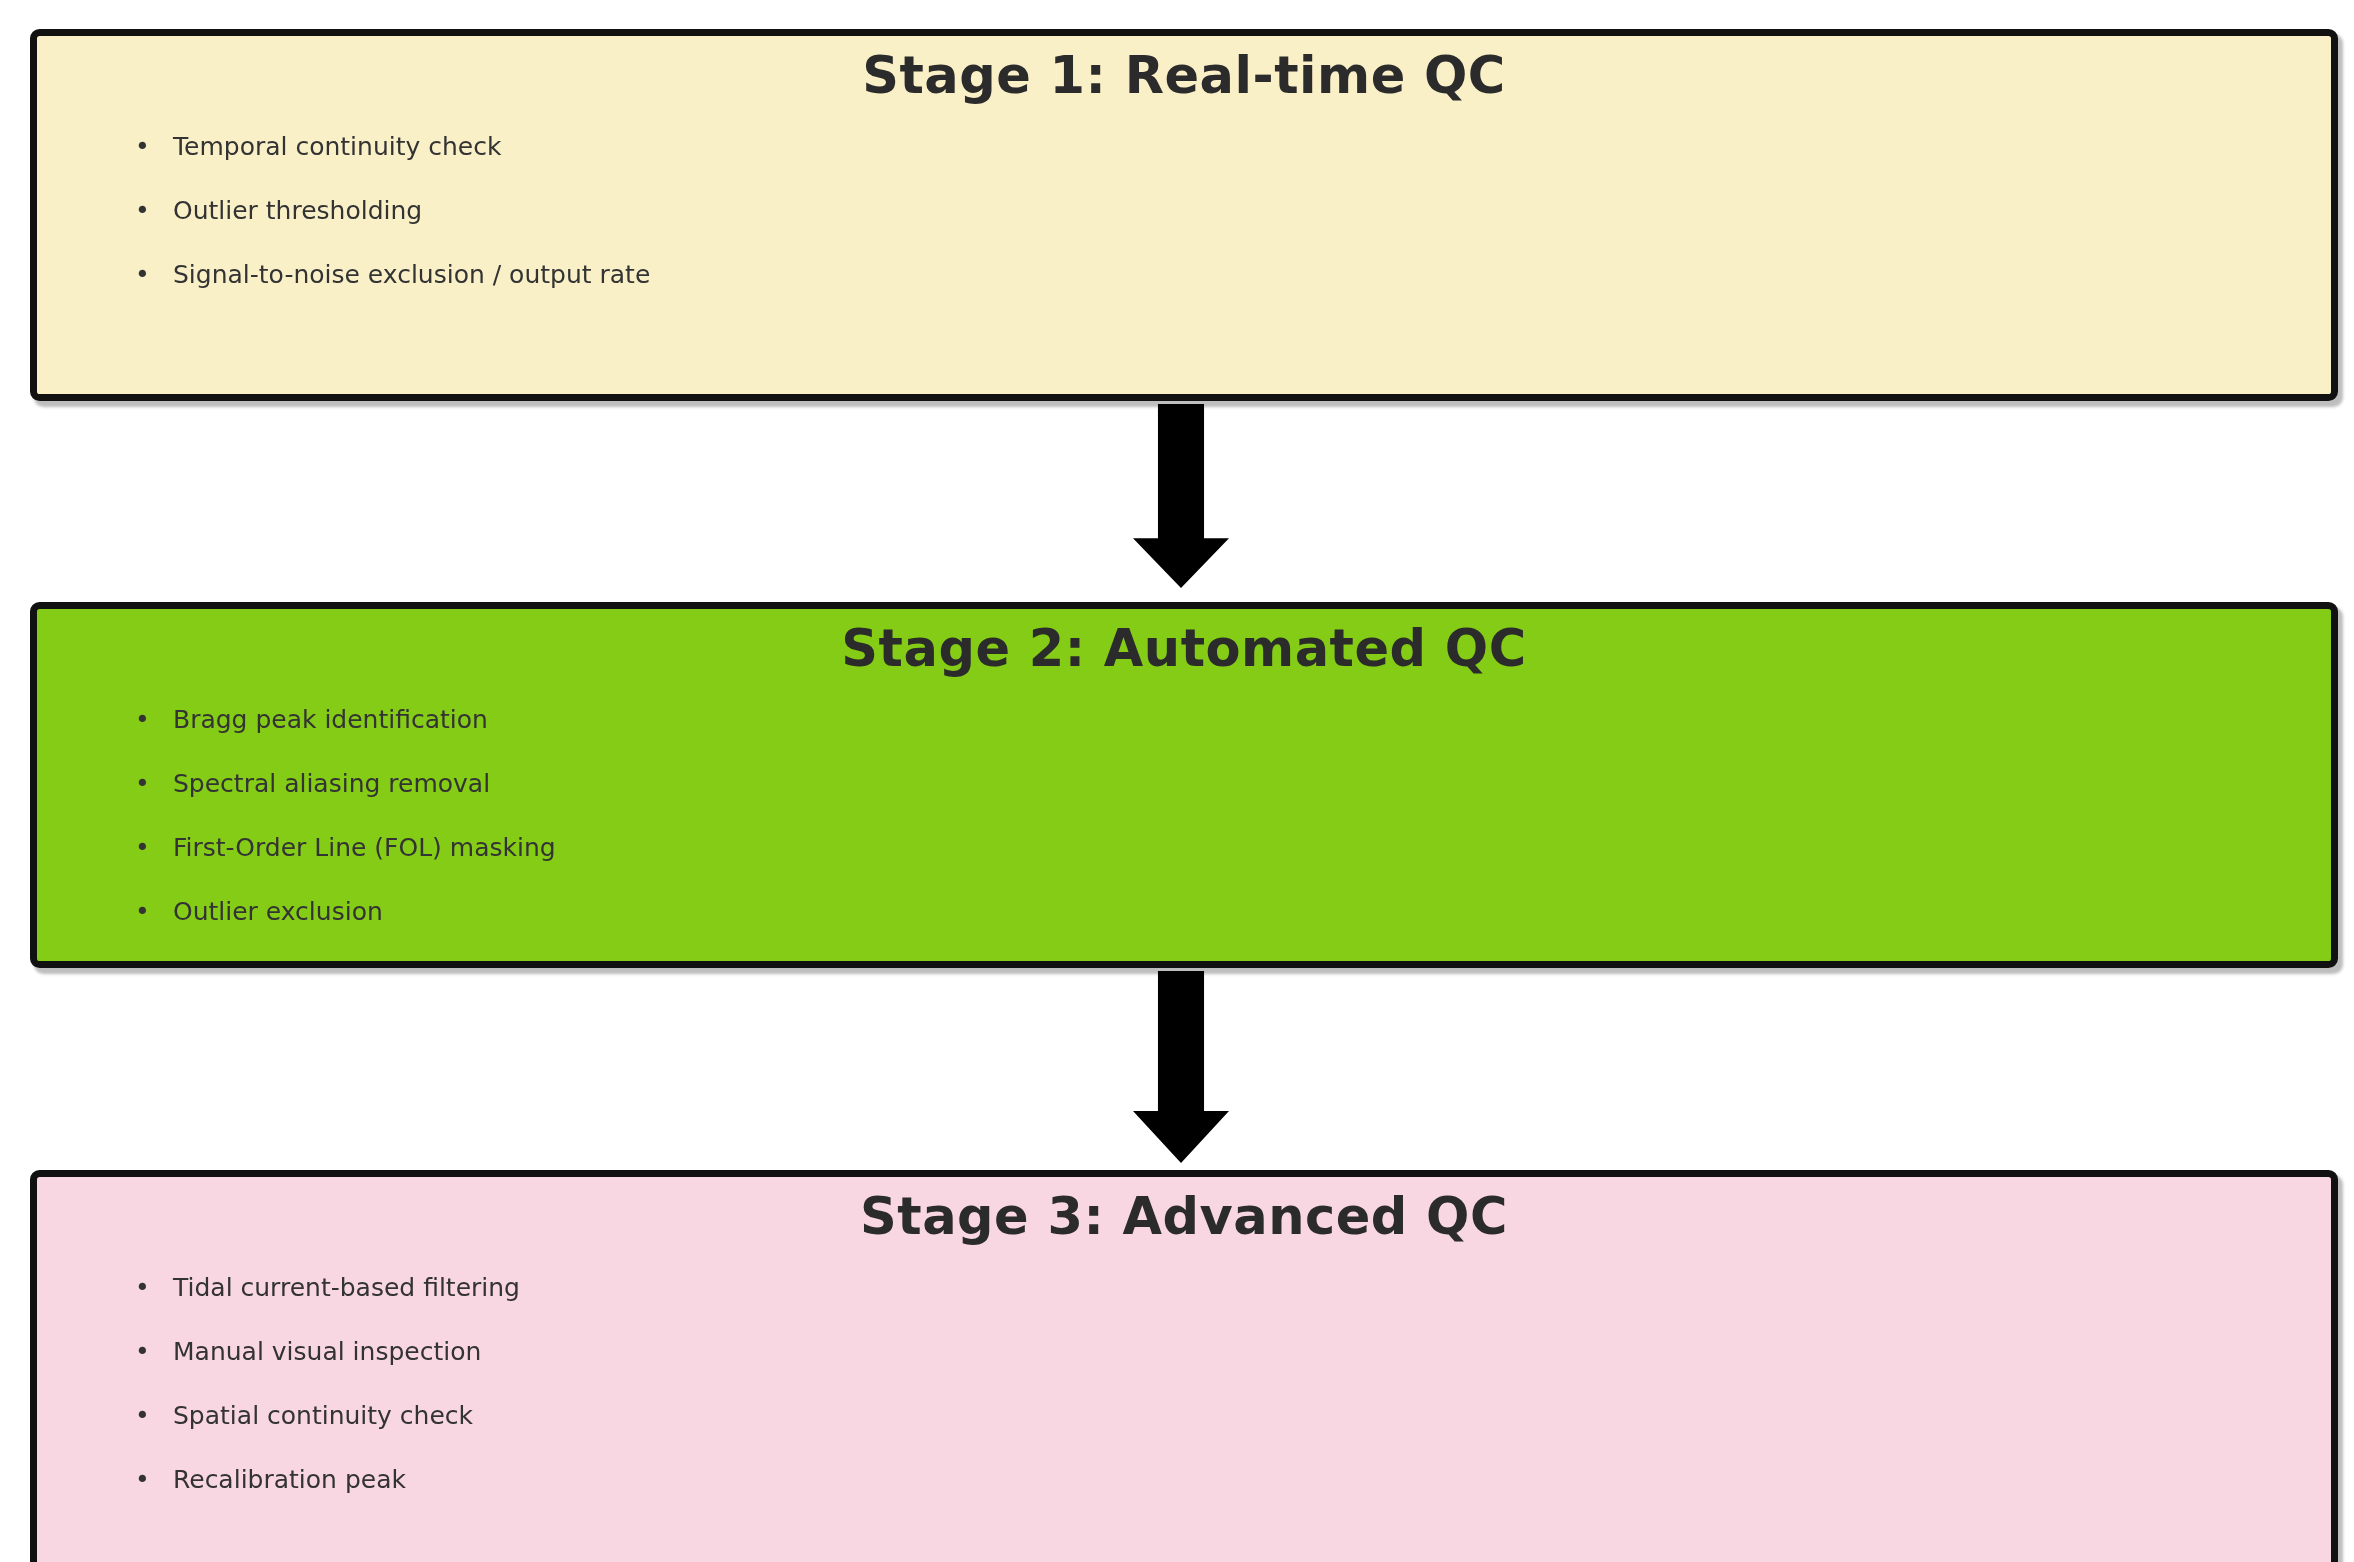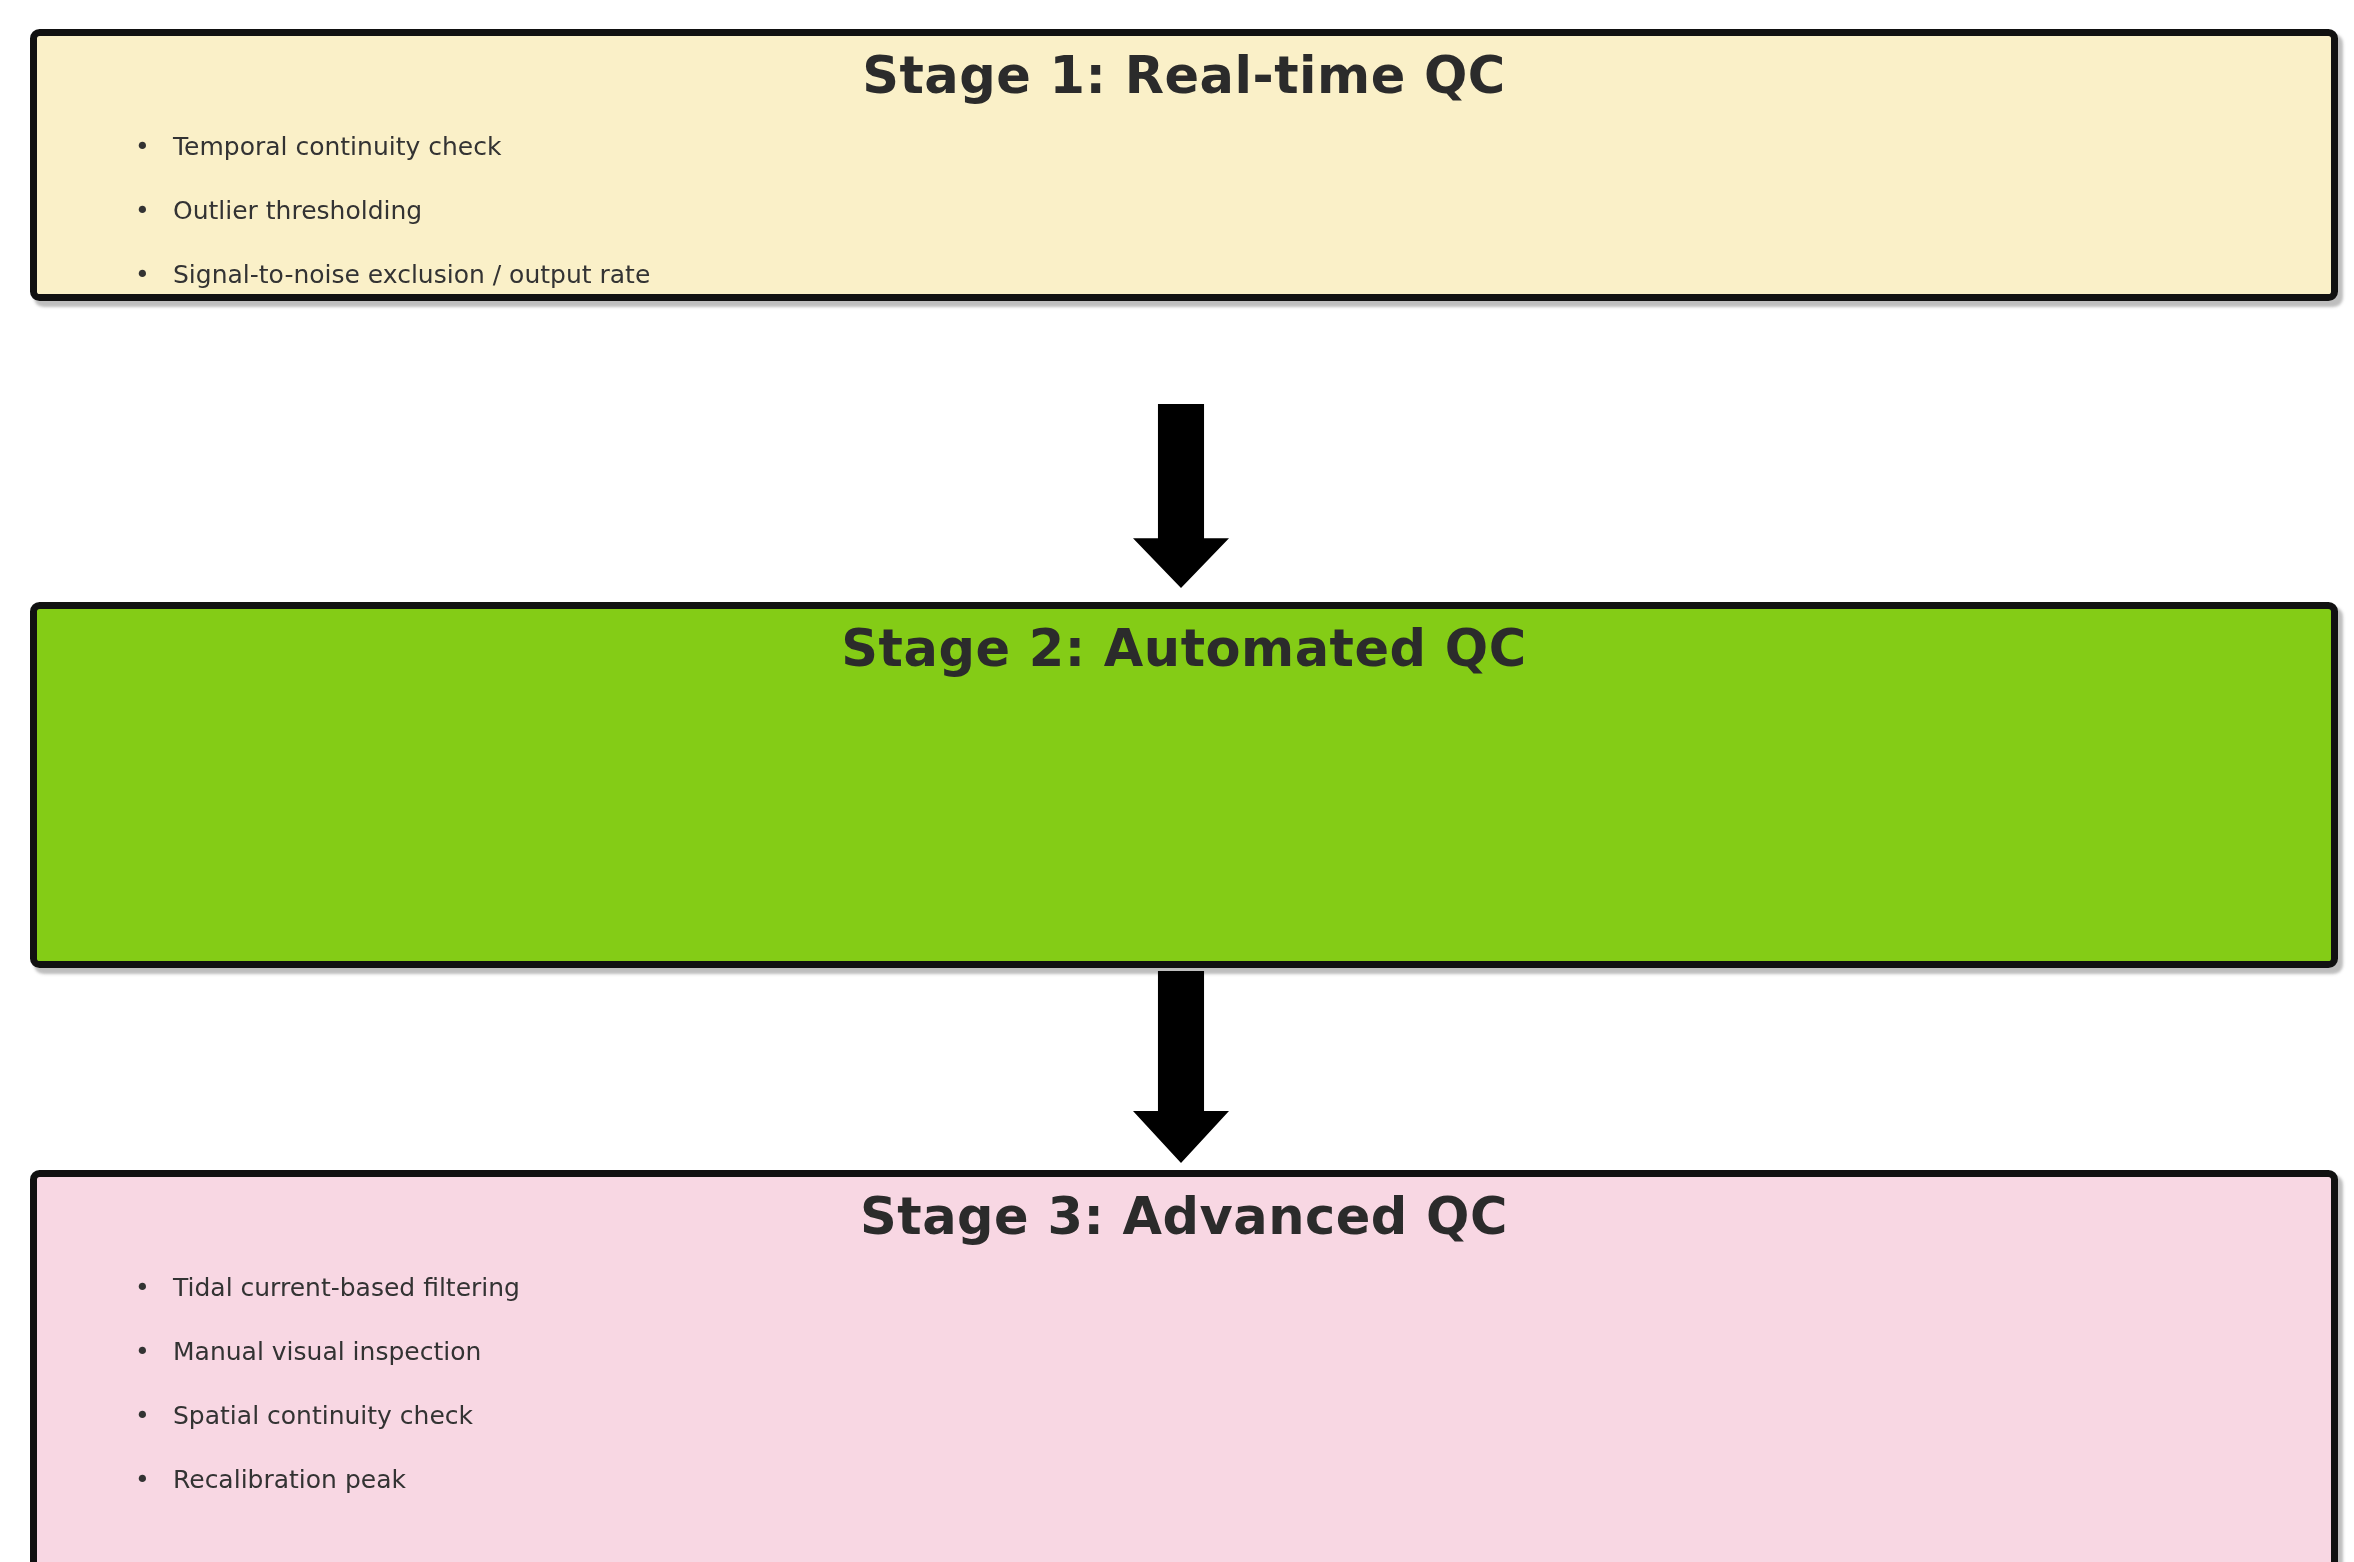--- a/index.html
+++ b/index.html
@@ -25,7 +25,7 @@
     box-shadow: 4.8px 5.8px 2.9px rgba(110,110,110,0.45);
     padding: 9.6px 38px 0 38px;
   }
-  .stage-box.s1 { top: 29px;   height: 272px; }
+  .stage-box.s1 { top: 29px;   height: 372px; }
   .stage-box.s2 { top: 602px;  height: 366px; }
   .stage-box.s3 { top: 1170px; height: 466px; }
 

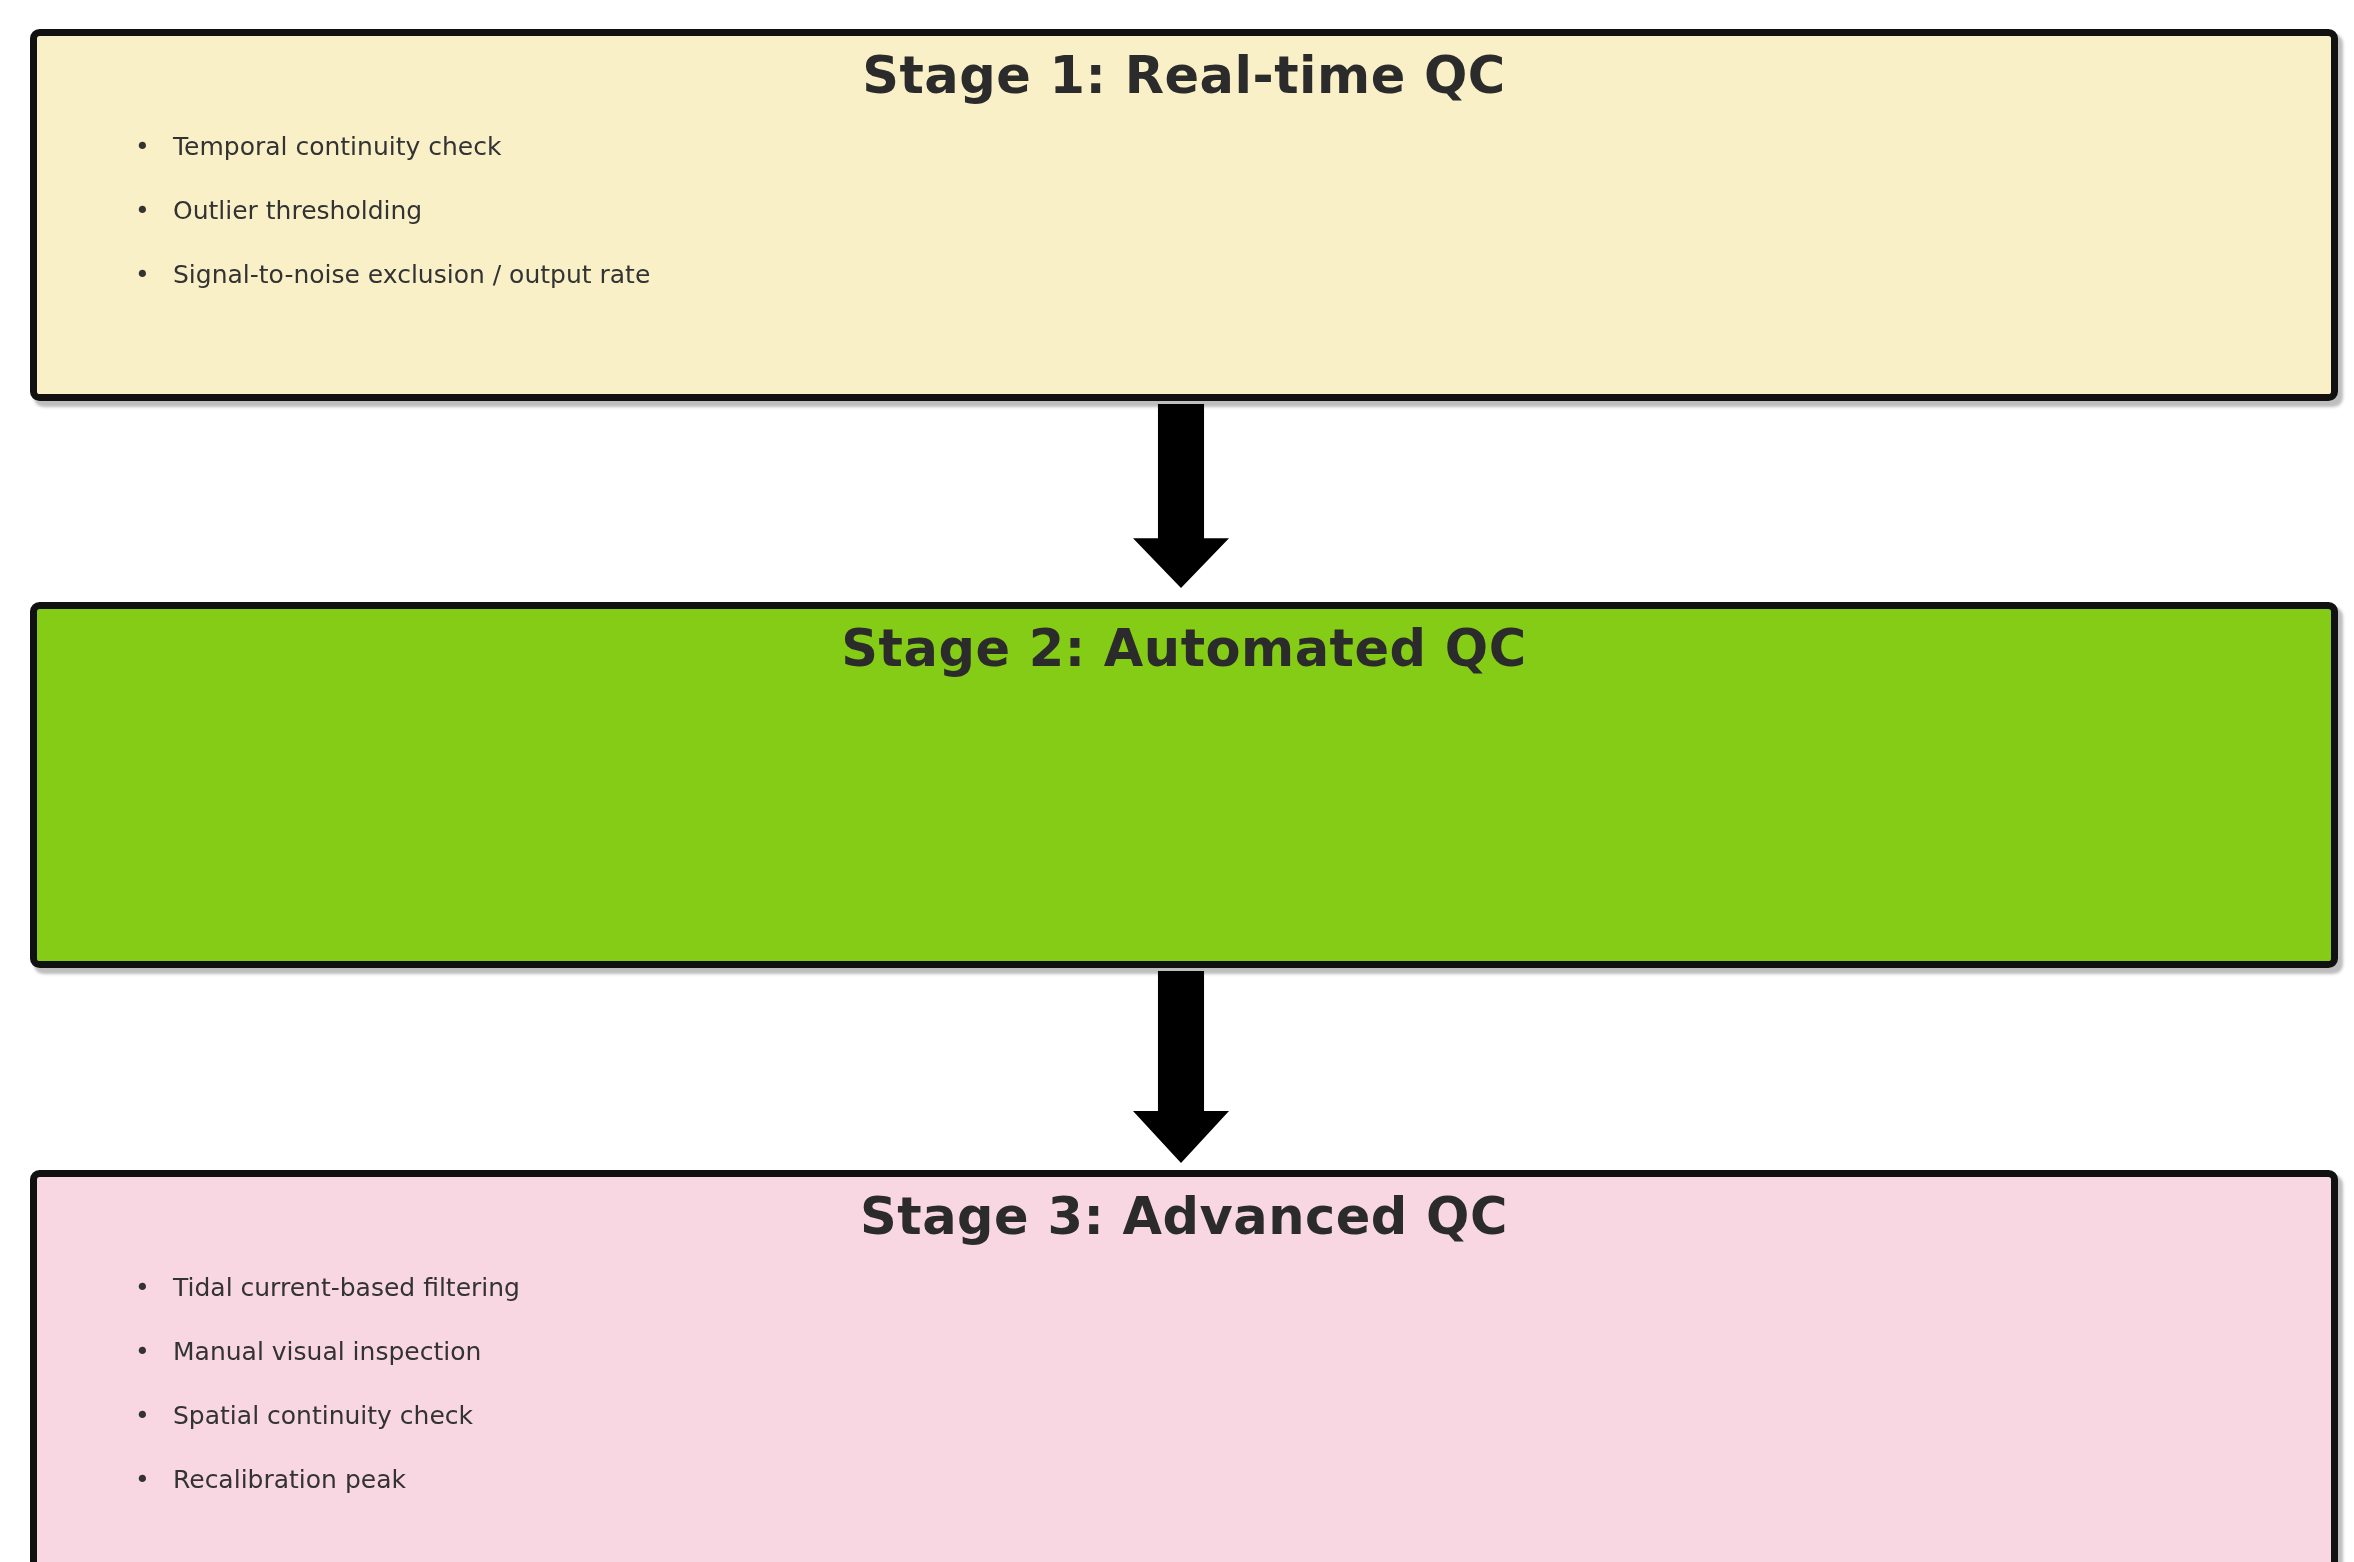--- a/index.html
+++ b/index.html
@@ -86,6 +86,12 @@
 
   <div class="stage-box s2" style="background-color: #84cc16;">
     <div class="stage-title">Stage 2: Automated QC</div>
+    <ul class="bullet-list">
+      <li>Bragg peak identification</li>
+      <li>Spectral aliasing removal</li>
+      <li>First-Order Line (FOL) masking</li>
+      <li>Outlier exclusion</li>
+    </ul>
   </div>
 
   <div class="flow-arrow a2" style="color: rgb(0, 0, 0);">

